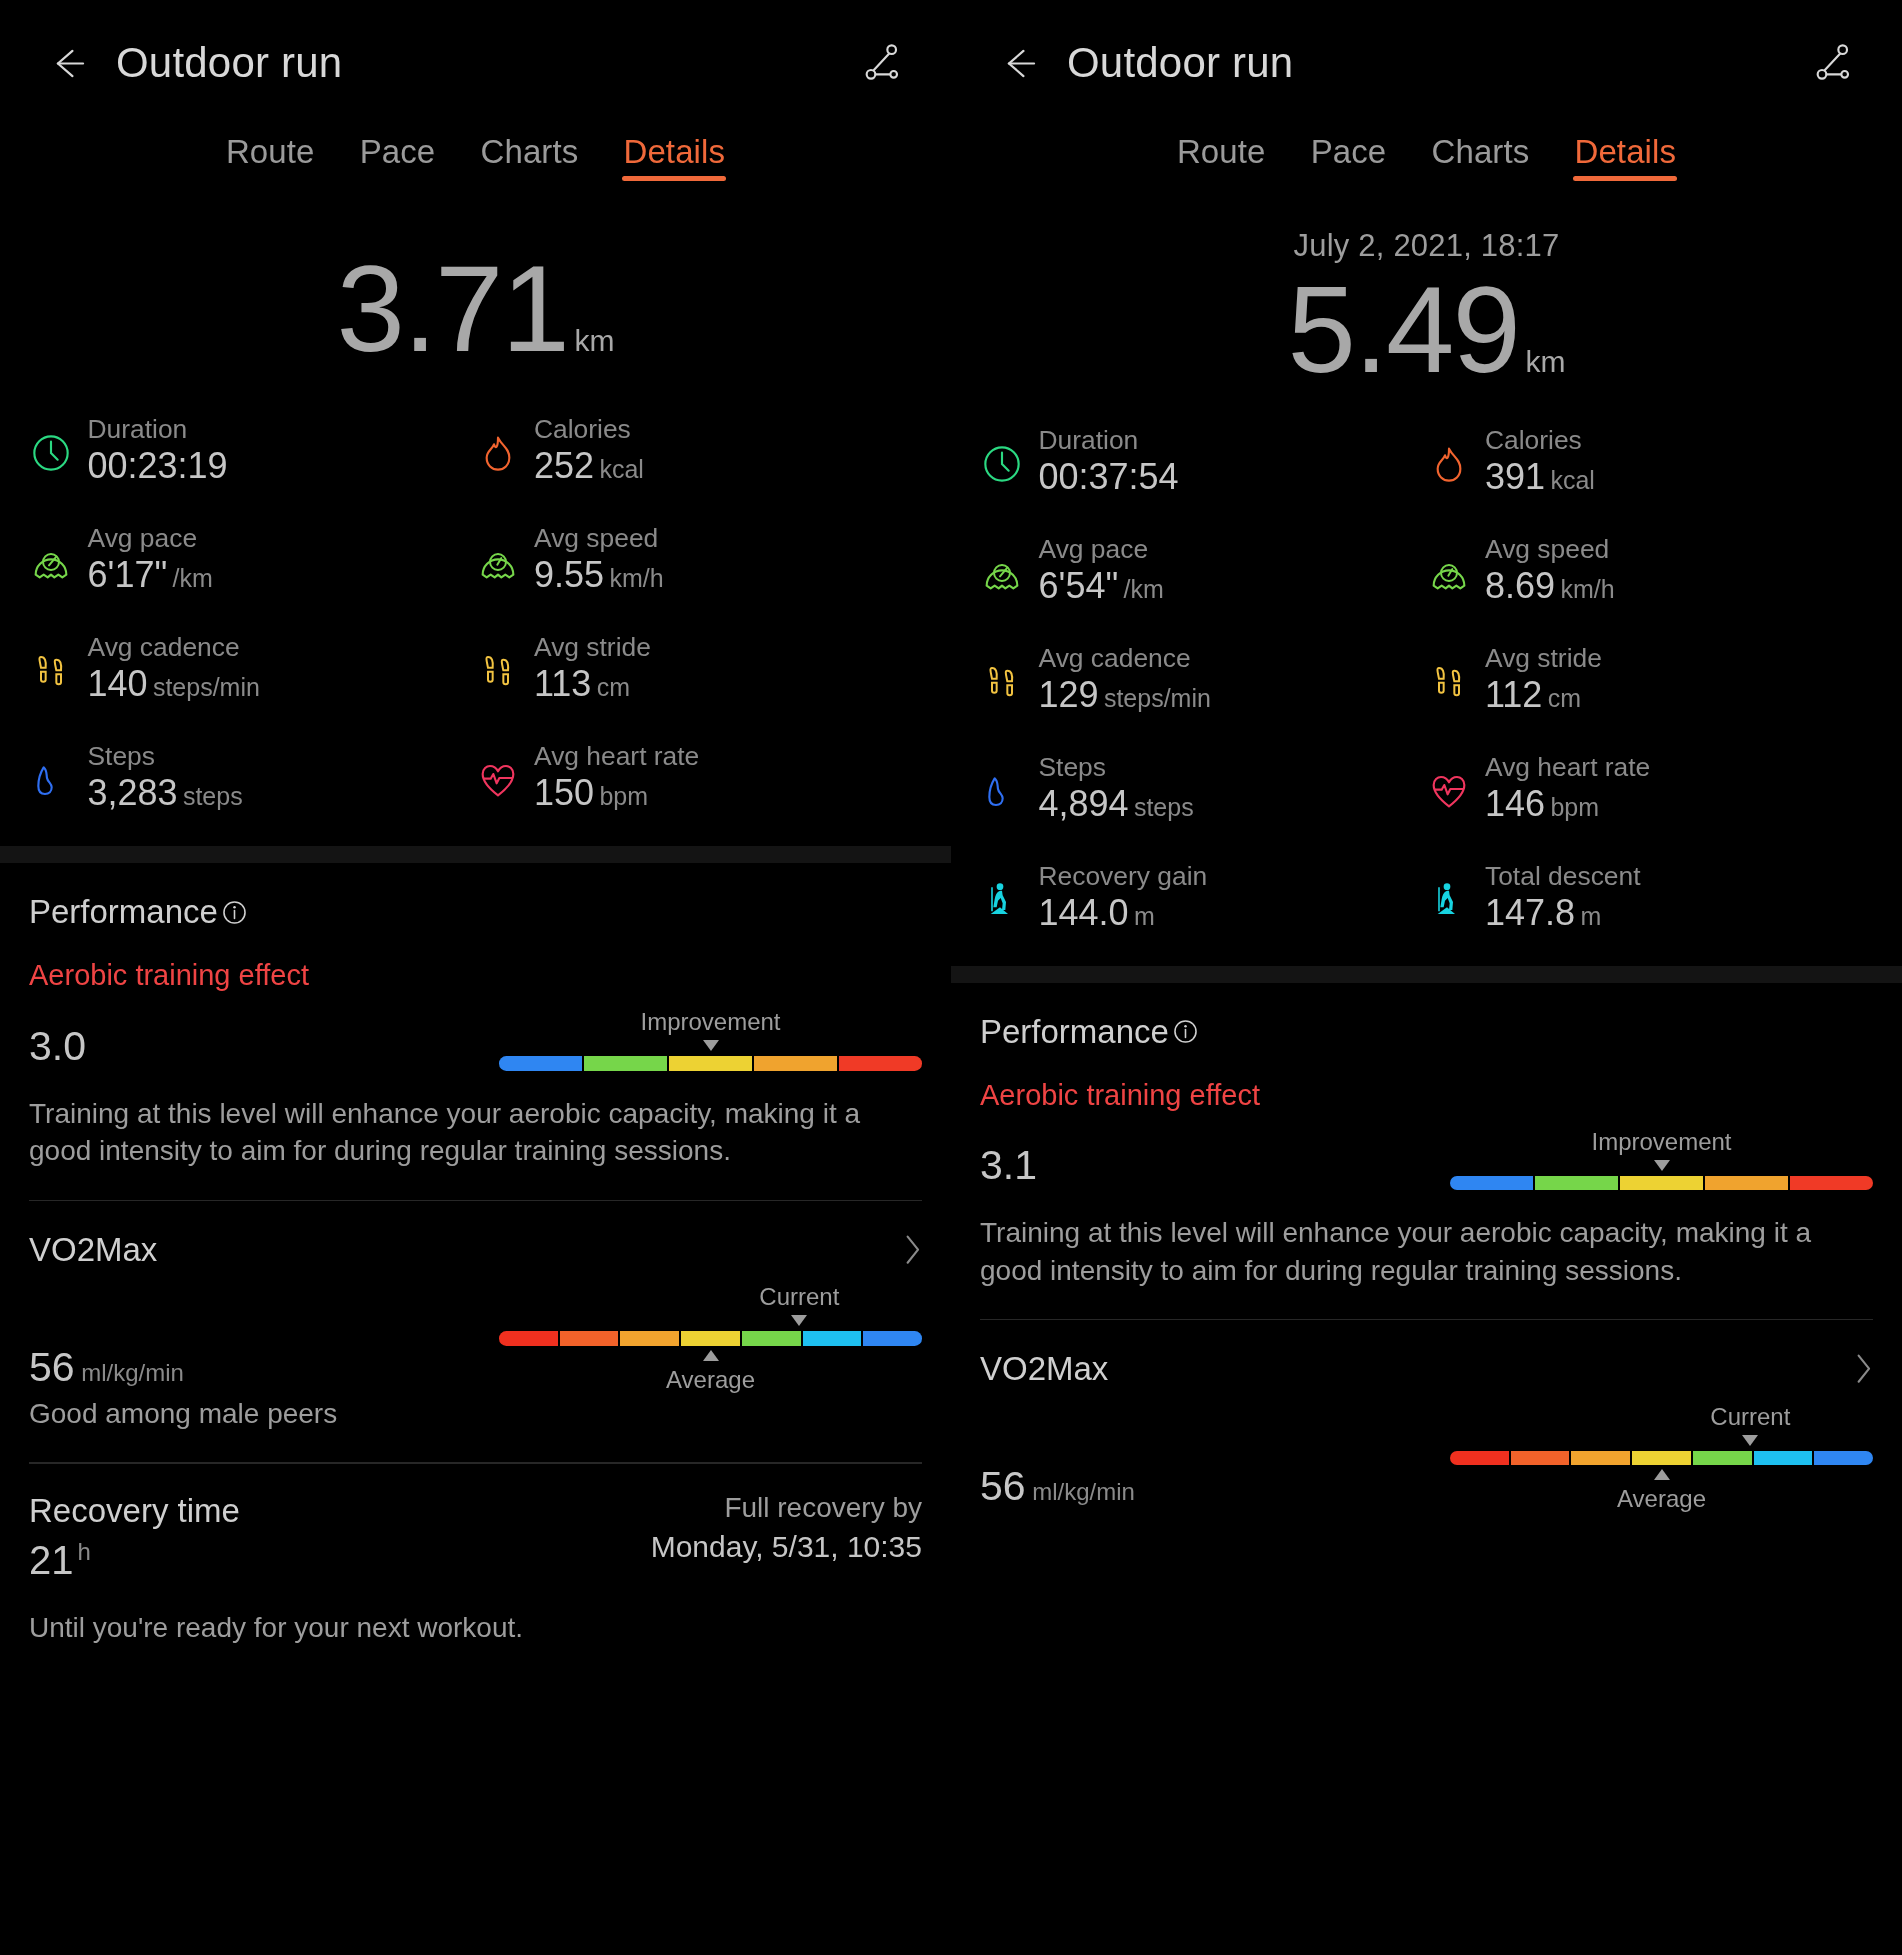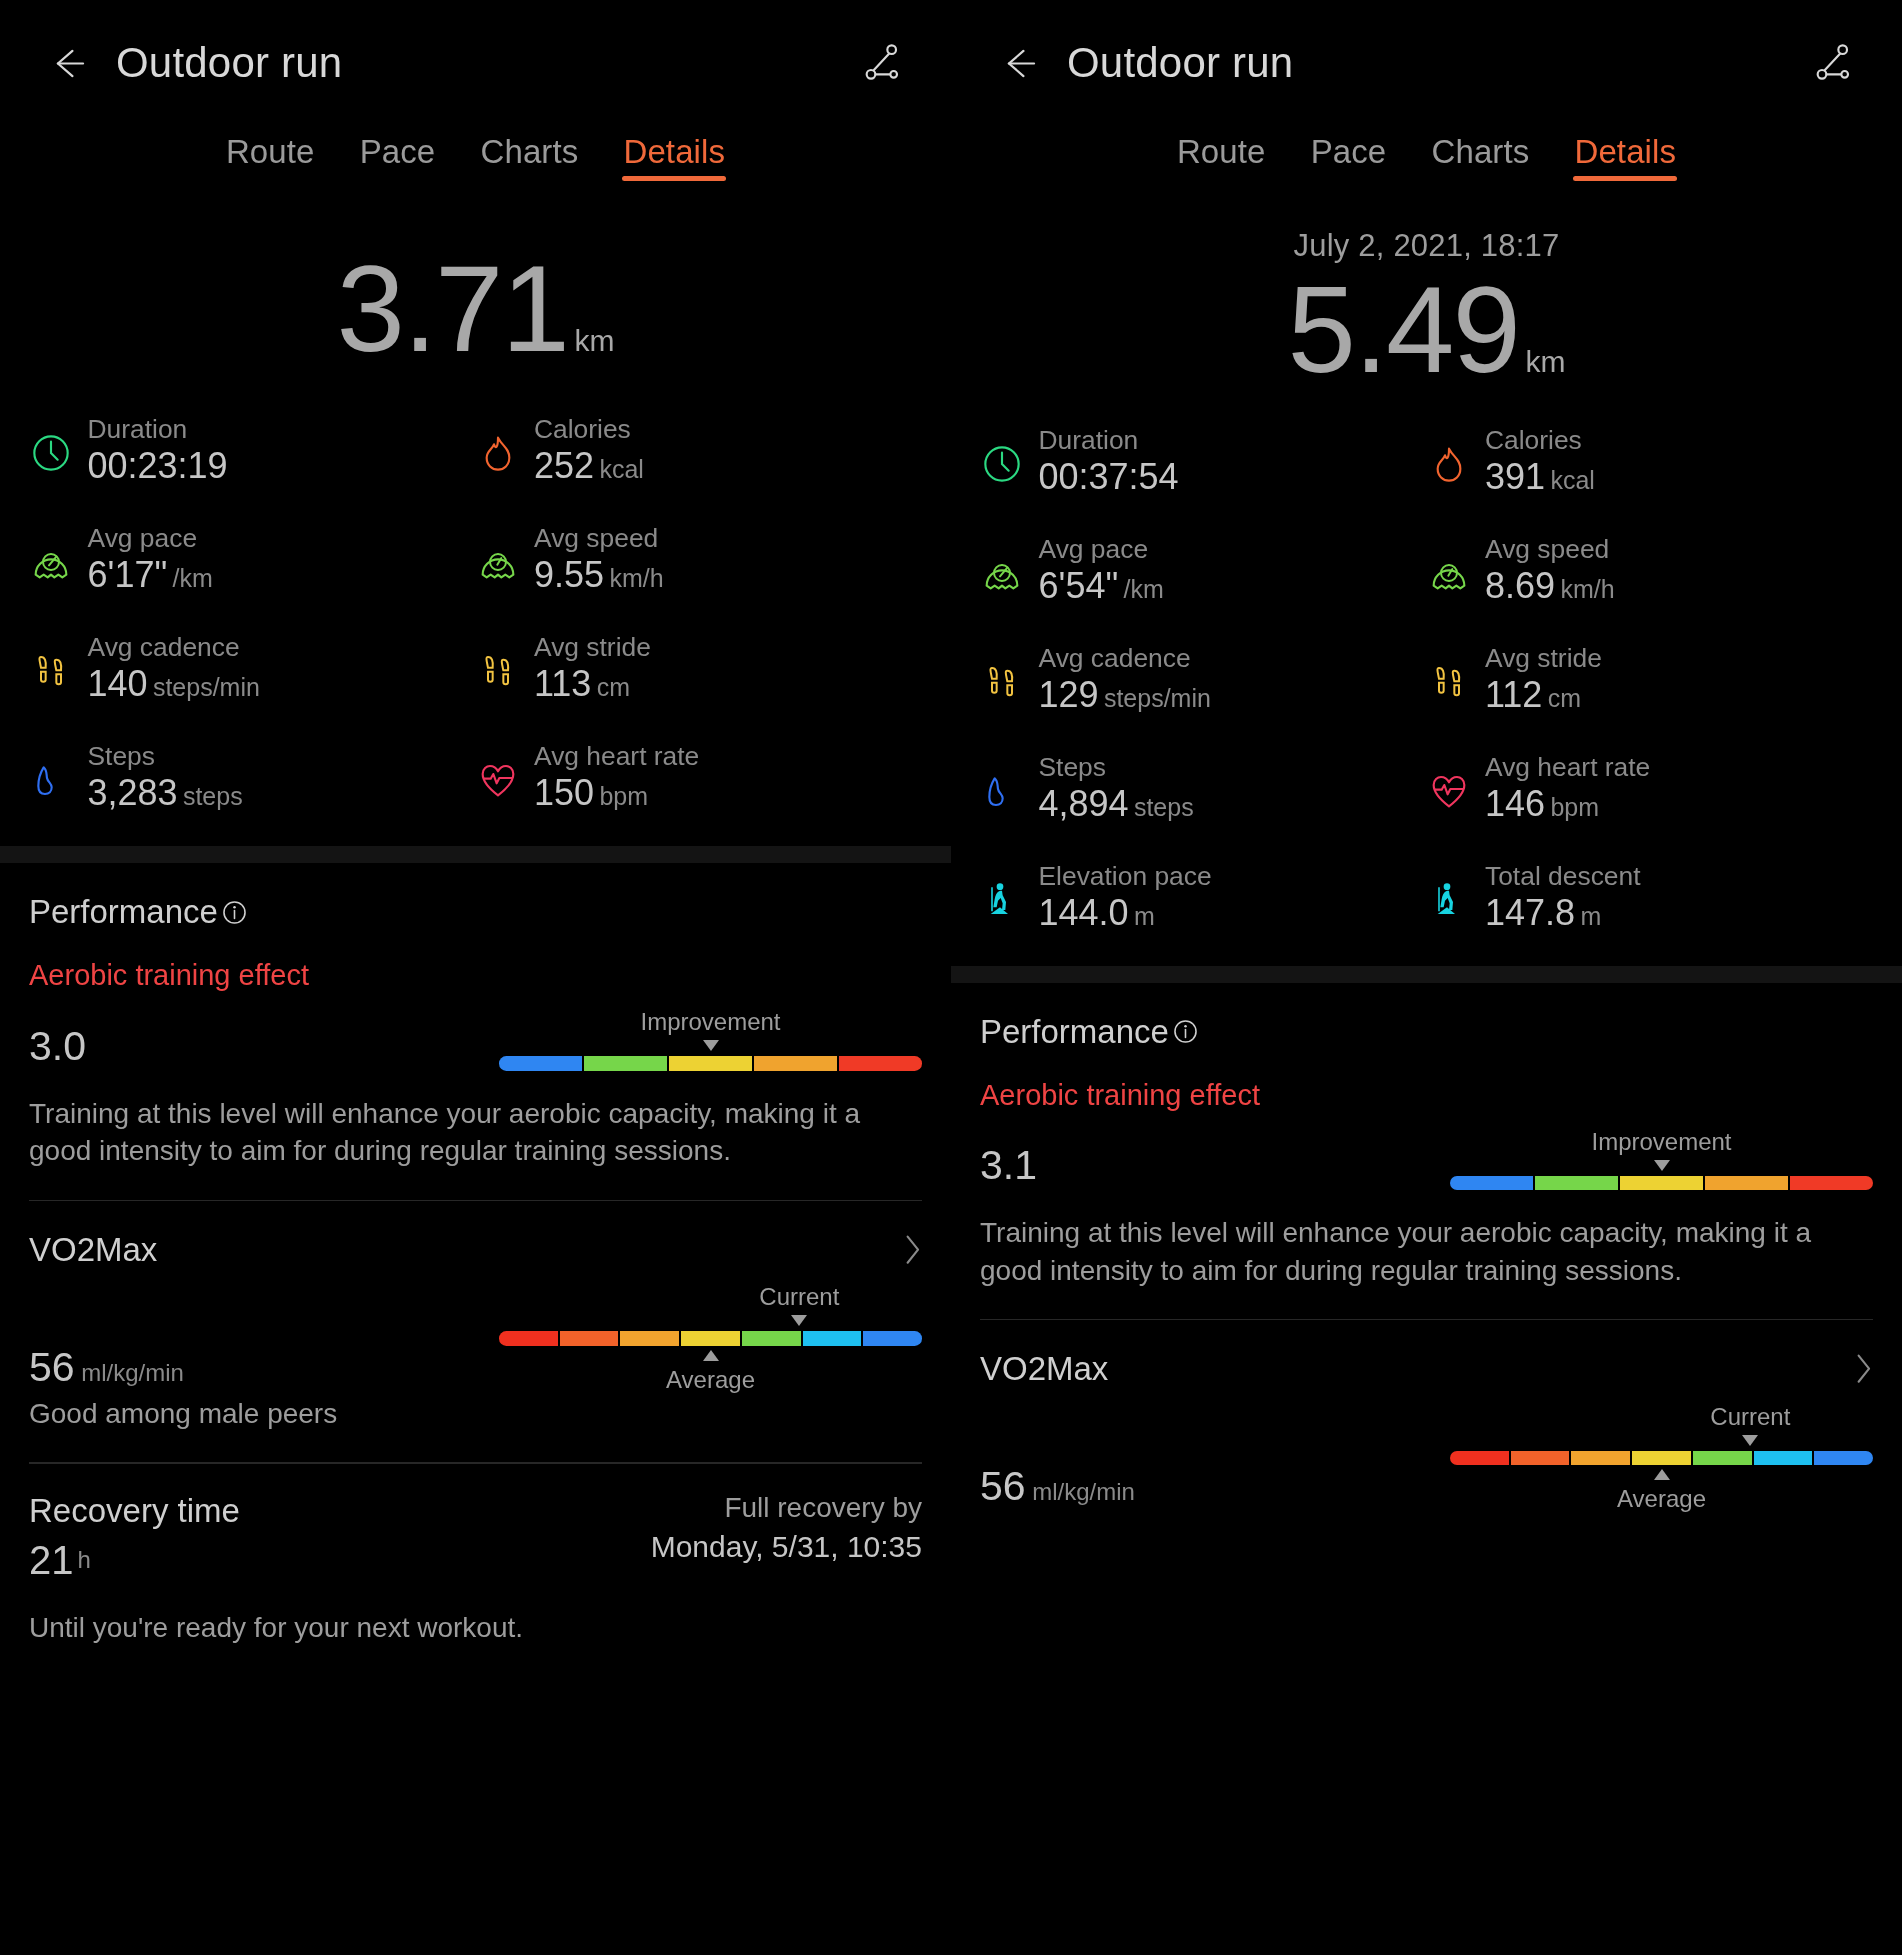--- a/index.html
+++ b/index.html
@@ -568,7 +568,7 @@
                 <line x1="18" y1="14" x2="18" y2="50" stroke="#17d3e0" stroke-width="2.4"></line>
               </svg></span>
           <div class="stat-body">
-            <span class="stat-label">Elevation pace</span>
+            <span class="stat-label">Recovery gain</span>
             <span class="stat-valline">
               <span class="stat-value">144.0</span>
               <span class="stat-unit">m</span>

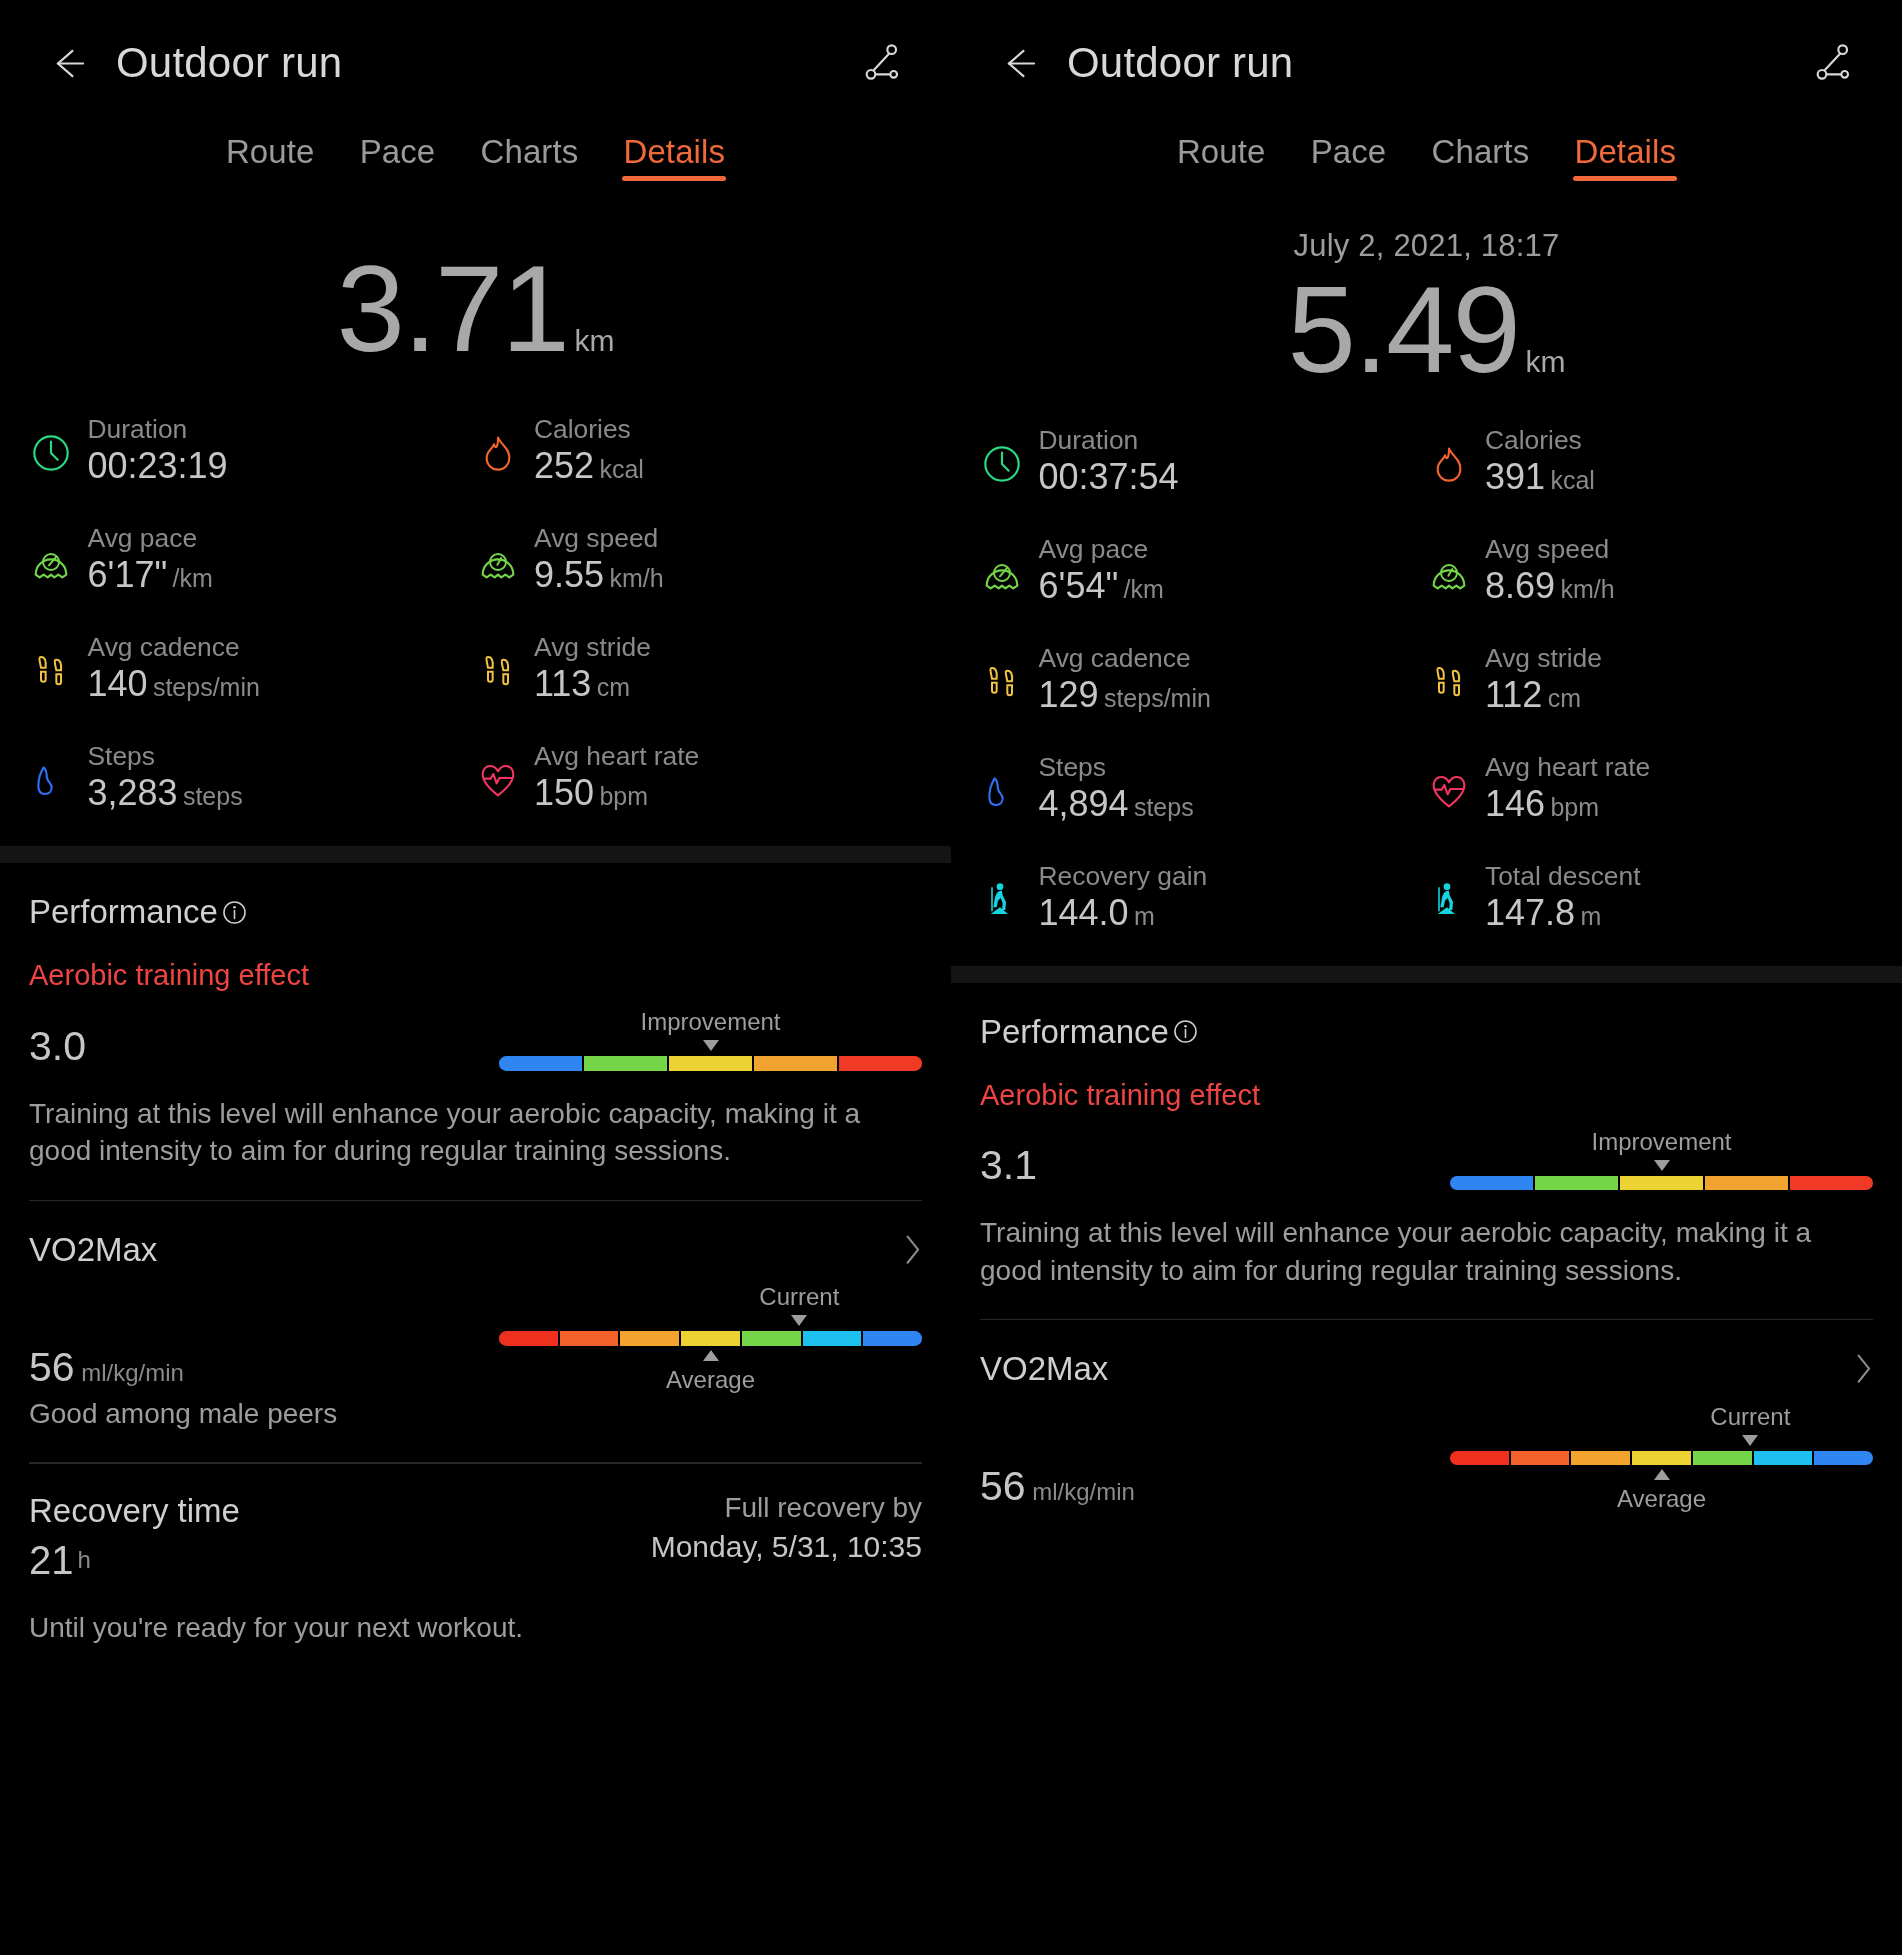--- a/index.html
+++ b/index.html
@@ -135,7 +135,7 @@
   }
   .rec-left { display: flex; flex-direction: column; }
   .rec-title { font-size: 33px; color: #cfcfcf; }
-  .rec-valline { display: flex; align-items: center; margin-top: 8px; }
+  .rec-valline { display: flex; align-items: flex-start; margin-top: 8px; }
   .rec-value { font-size: 40px; color: #c6c6c6; }
   .rec-unit { font-size: 24px; color: #8a8a8a; margin-left: 4px; }
   .rec-right { margin-left: auto; text-align: right; display: flex; flex-direction: column; }

